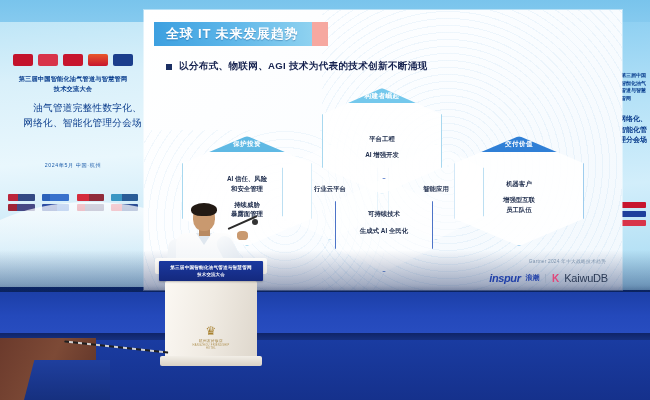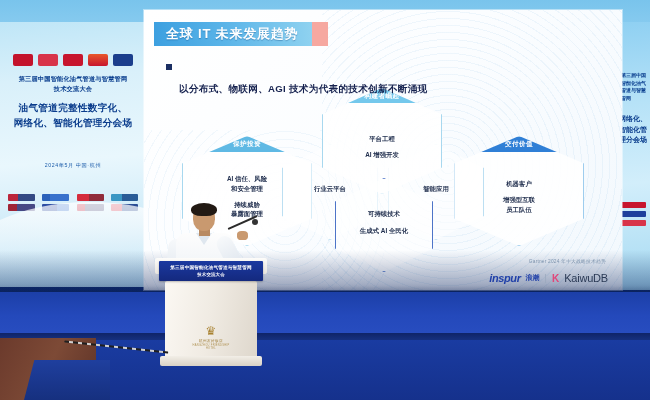--- a/index.html
+++ b/index.html
@@ -109,7 +109,7 @@
     position:absolute;left:22px;top:50px;display:flex;align-items:flex-start;gap:7px;z-index:4;
   }
   .bullet .mark{width:6px;height:6px;background:#1b2f63;margin-top:4px;flex:0 0 auto;}
-  .bullet .btxt{font-size:9.6px;font-weight:bold;color:#16224f;letter-spacing:.3px;margin-top:23px;}
+  .bullet .btxt{font-size:9.6px;font-weight:bold;color:#16224f;letter-spacing:.3px;}
 
   
   .diagram{position:absolute;left:28px;top:78px;width:420px;height:160px;z-index:3;}

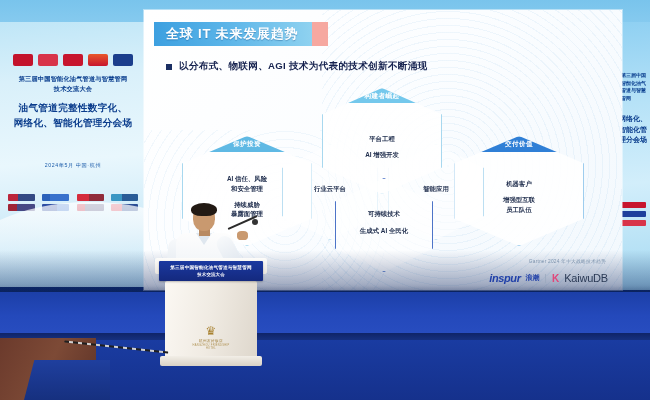--- a/index.html
+++ b/index.html
@@ -44,8 +44,8 @@
     font-size:6.2px;font-weight:bold;color:#0b3f8f;line-height:1.55;letter-spacing:.2px;
   }
   .b-t2{
-    position:absolute;top:78px;left:4px;width:138px;text-align:center;
-    font-size:9.6px;font-weight:bold;color:#0a3c8c;line-height:1.6;letter-spacing:.3px;
+    position:absolute;top:78px;left:4px;width:138px;text-align:right;
+    font-size:9.6px;font-weight:normal;color:#0a3c8c;line-height:1.6;letter-spacing:.3px;
   }
   .b-date{
     position:absolute;top:140px;left:4px;width:138px;text-align:center;

